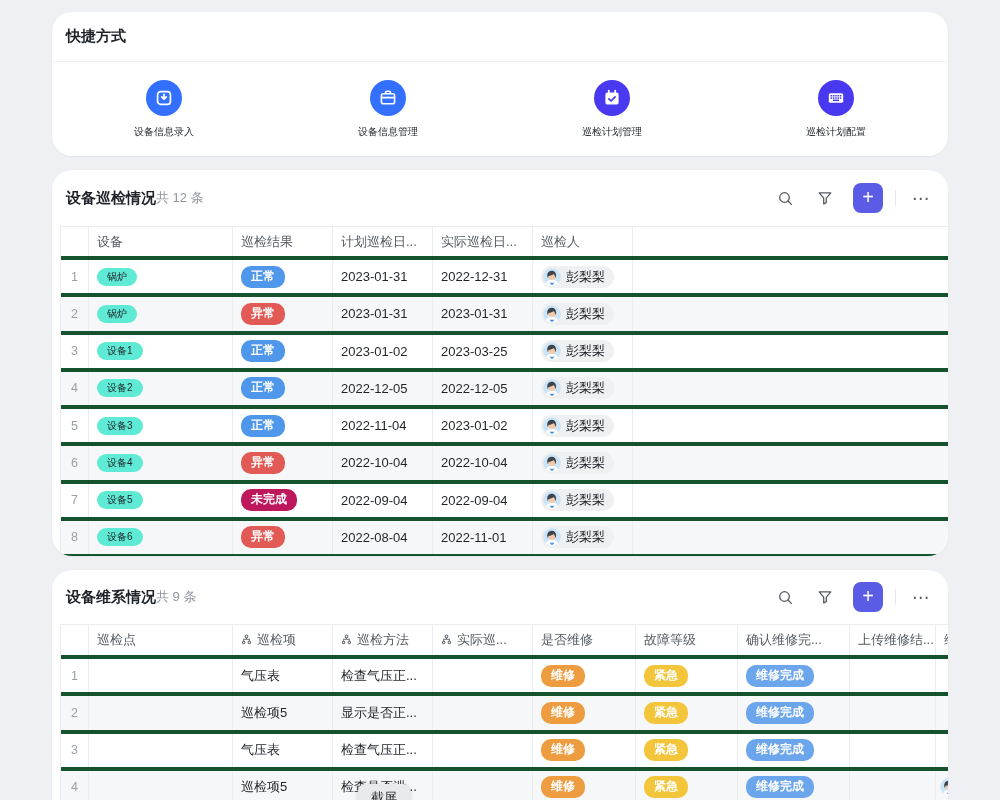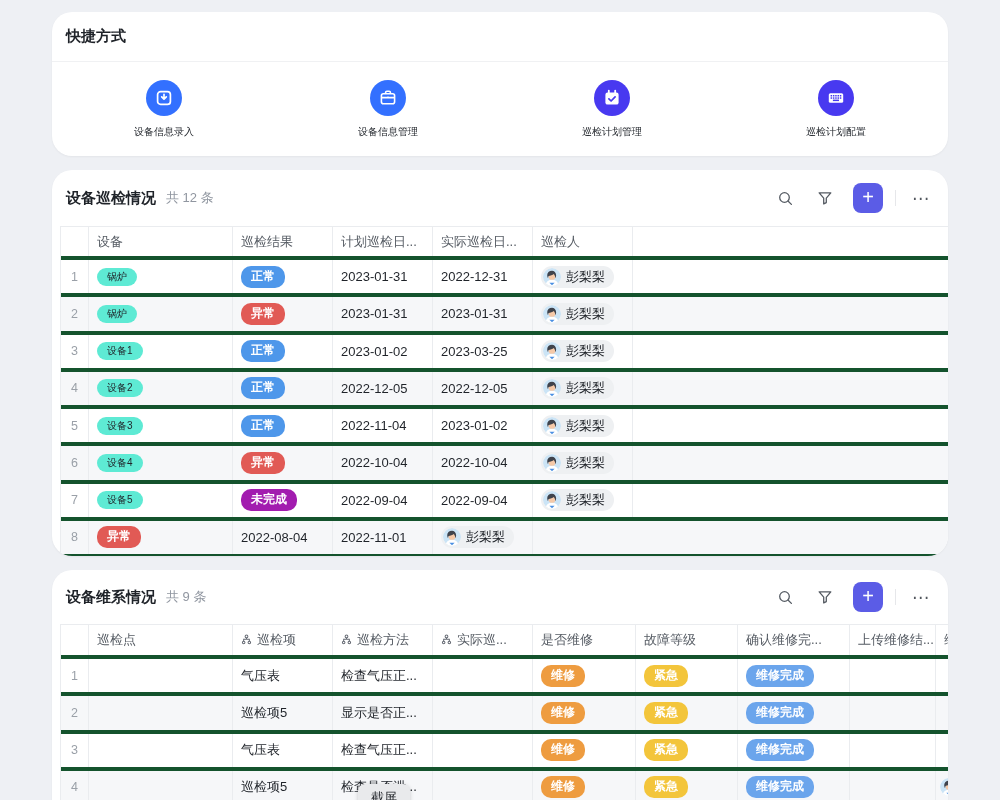--- a/index.html
+++ b/index.html
@@ -28,7 +28,7 @@
   .toolbar{height:56px;display:flex;align-items:center;padding:0 14px;}
   #card-maintenance .toolbar{height:54px;}
   .tbl-title{font-size:15px;font-weight:700;margin:0;}
-  .tbl-count{margin-left:10px;font-size:13px;color:#9096a0;}
+  .tbl-count{font-size:13px;color:#9096a0;}
   .actions{margin-left:auto;display:flex;align-items:center;}
   .icon-btn{width:20px;height:20px;margin-left:20px;display:flex;align-items:center;justify-content:center;cursor:pointer;}
   .add-btn{width:30px;height:30px;margin-left:18px;border:none;background:#5b5ce6;color:#fff;font-size:20px;

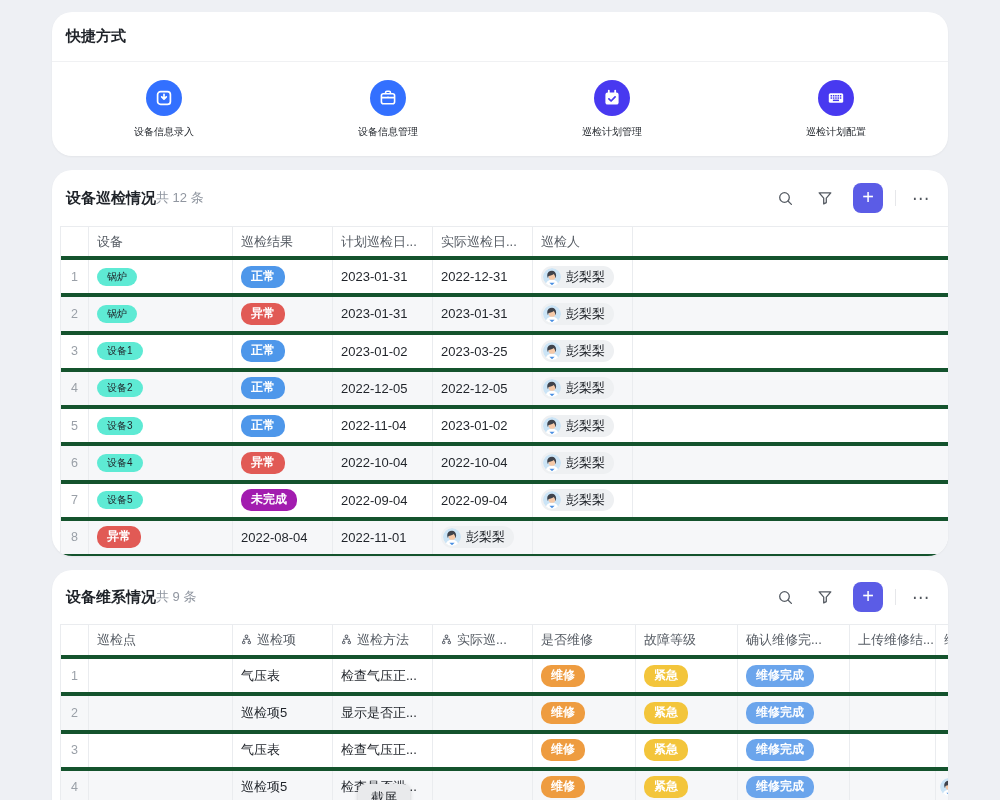--- a/index.html
+++ b/index.html
@@ -362,7 +362,7 @@
           <span class="tag-pill">设备5</span>
         </div>
         <div class="t-cell">
-          <span class="badge" style="background:#a21caf">未完成</span>
+          <span class="badge" style="background:#be185d">未完成</span>
         </div>
         <div class="t-cell">2022-09-04</div>
         <div class="t-cell">2022-09-04</div>

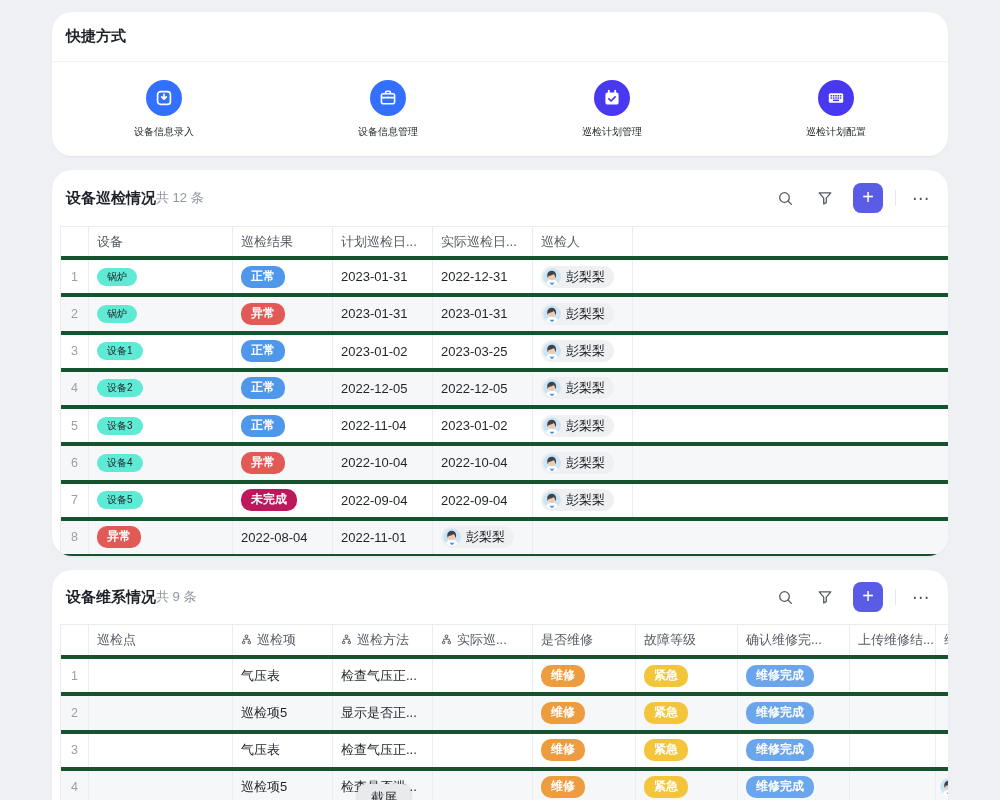--- a/index.html
+++ b/index.html
@@ -390,6 +390,9 @@
       <div class="t-row g1-row striped">
         <div class="t-cell num-cell">8</div>
         <div class="t-cell">
+          <span class="tag-pill">设备6</span>
+        </div>
+        <div class="t-cell">
           <span class="badge" style="background:#e15a55">异常</span>
         </div>
         <div class="t-cell">2022-08-04</div>

